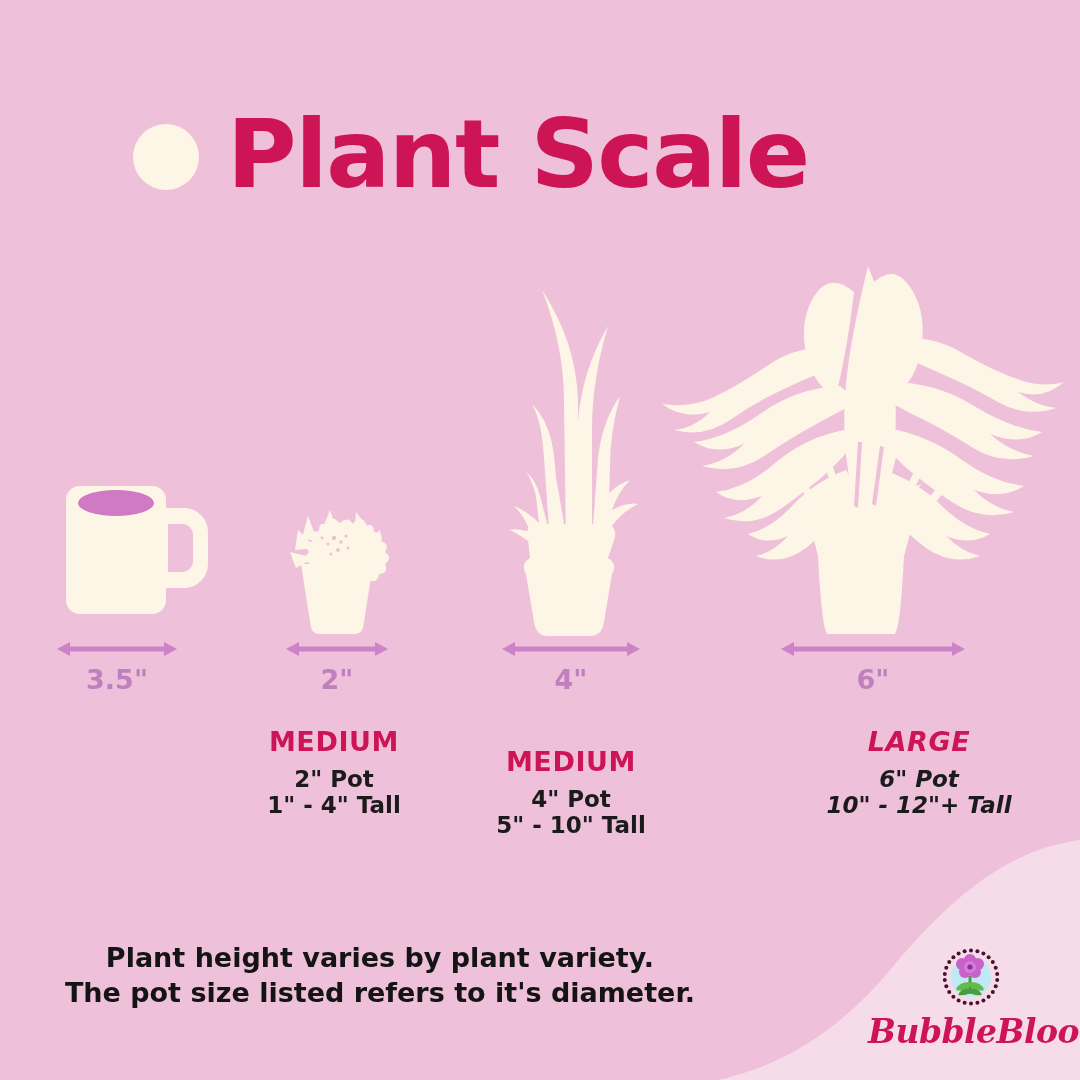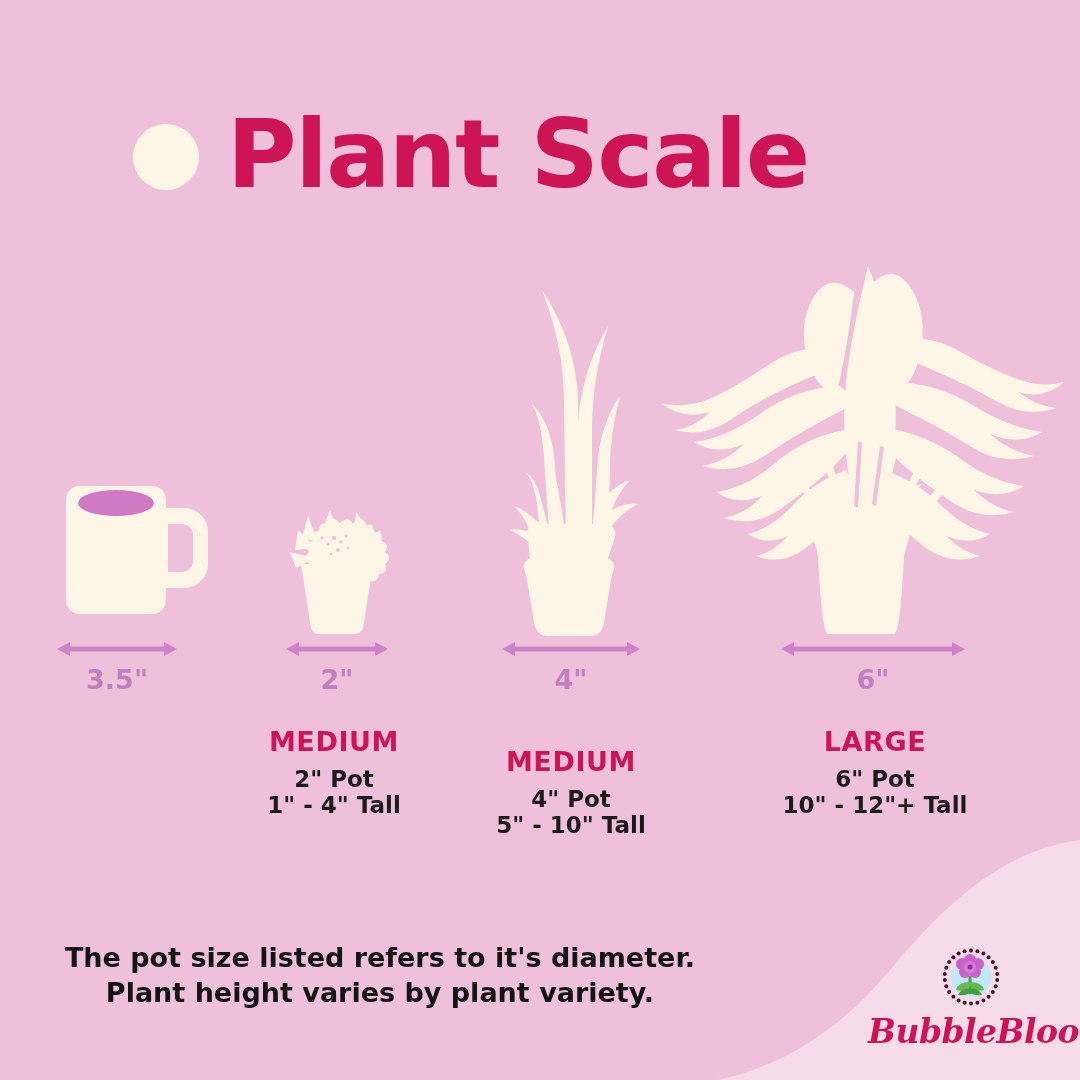--- a/index.html
+++ b/index.html
@@ -254,7 +254,7 @@
       <div class="dim-label">6"</div>
     </div>
 
-    <div class="cap" style="left:755px;top:726px;width:240px;">
+    <div class="cap" style="left:799px;top:726px;width:240px;font-style:italic;">
       <div class="cap-title">LARGE</div>
       <div class="cap-line">6" Pot</div>
       <div class="cap-line">10" - 12"+ Tall</div>

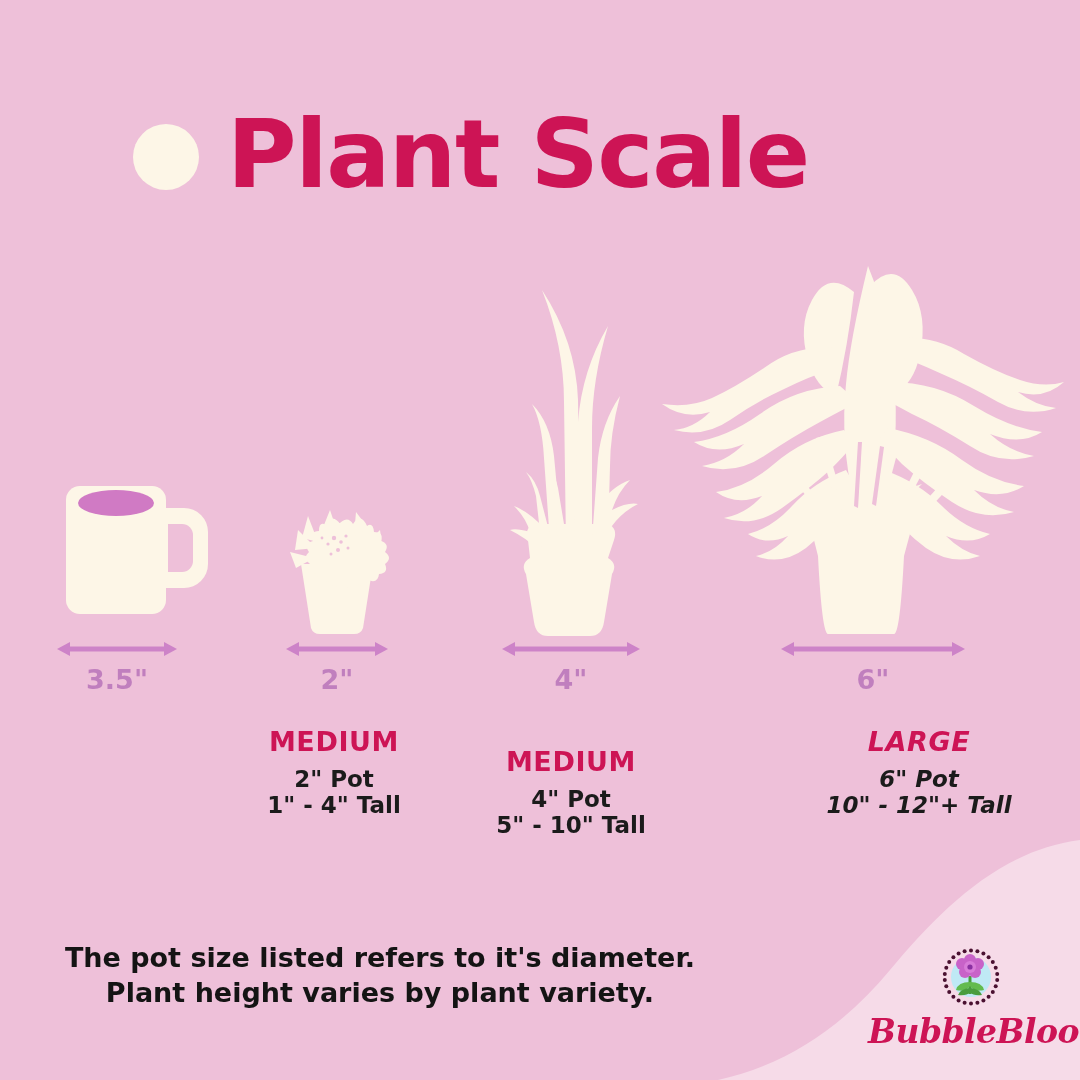--- a/index.html
+++ b/index.html
@@ -262,8 +262,8 @@
   </div>
 
   <div class="footnote">
+    <div>Plant height varies by plant variety.</div>
     <div>The pot size listed refers to it's diameter.</div>
-    <div>Plant height varies by plant variety.</div>
   </div>
 
   <div class="logo">

